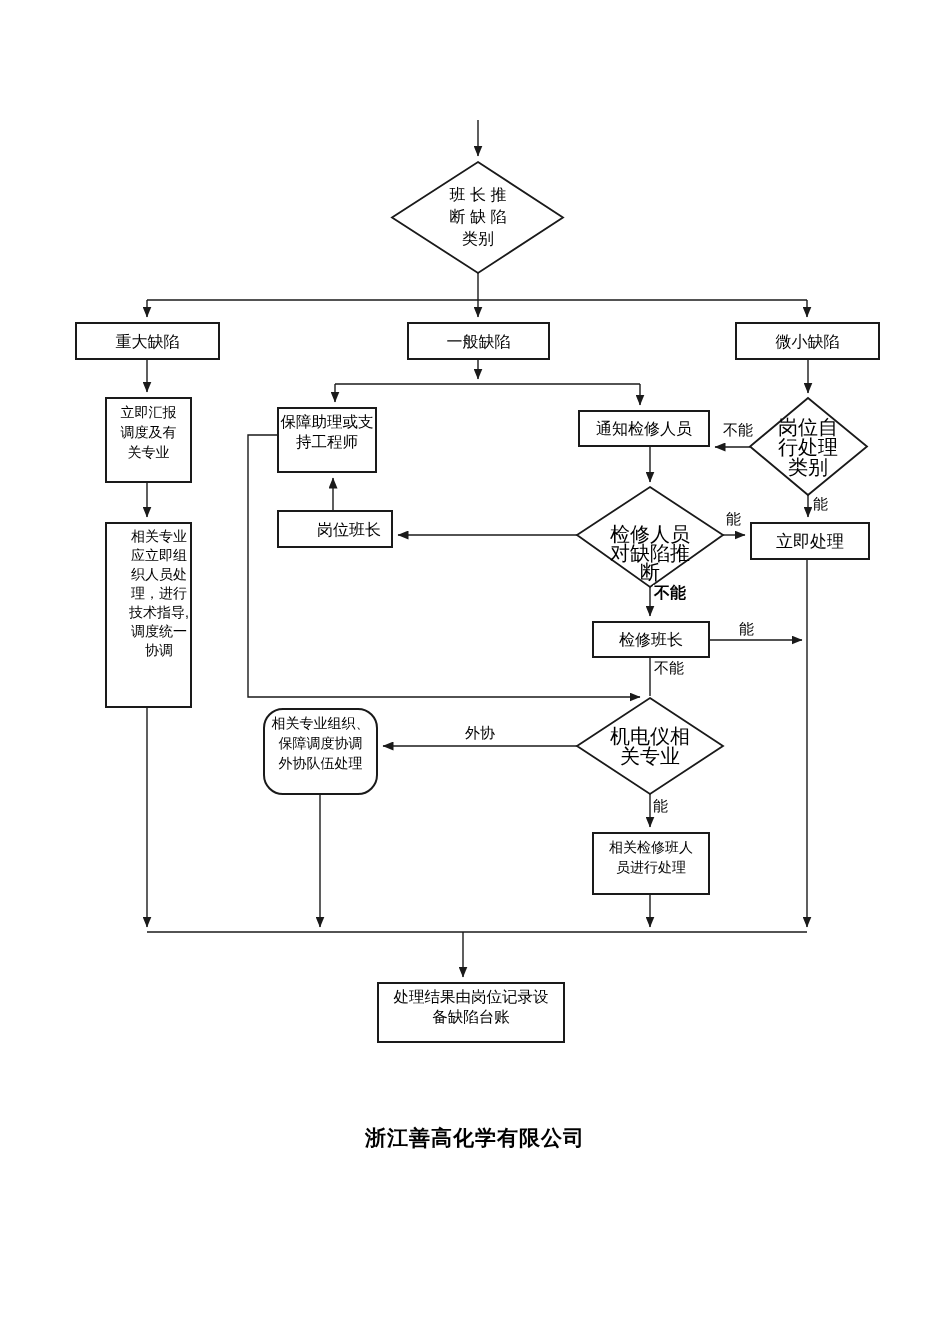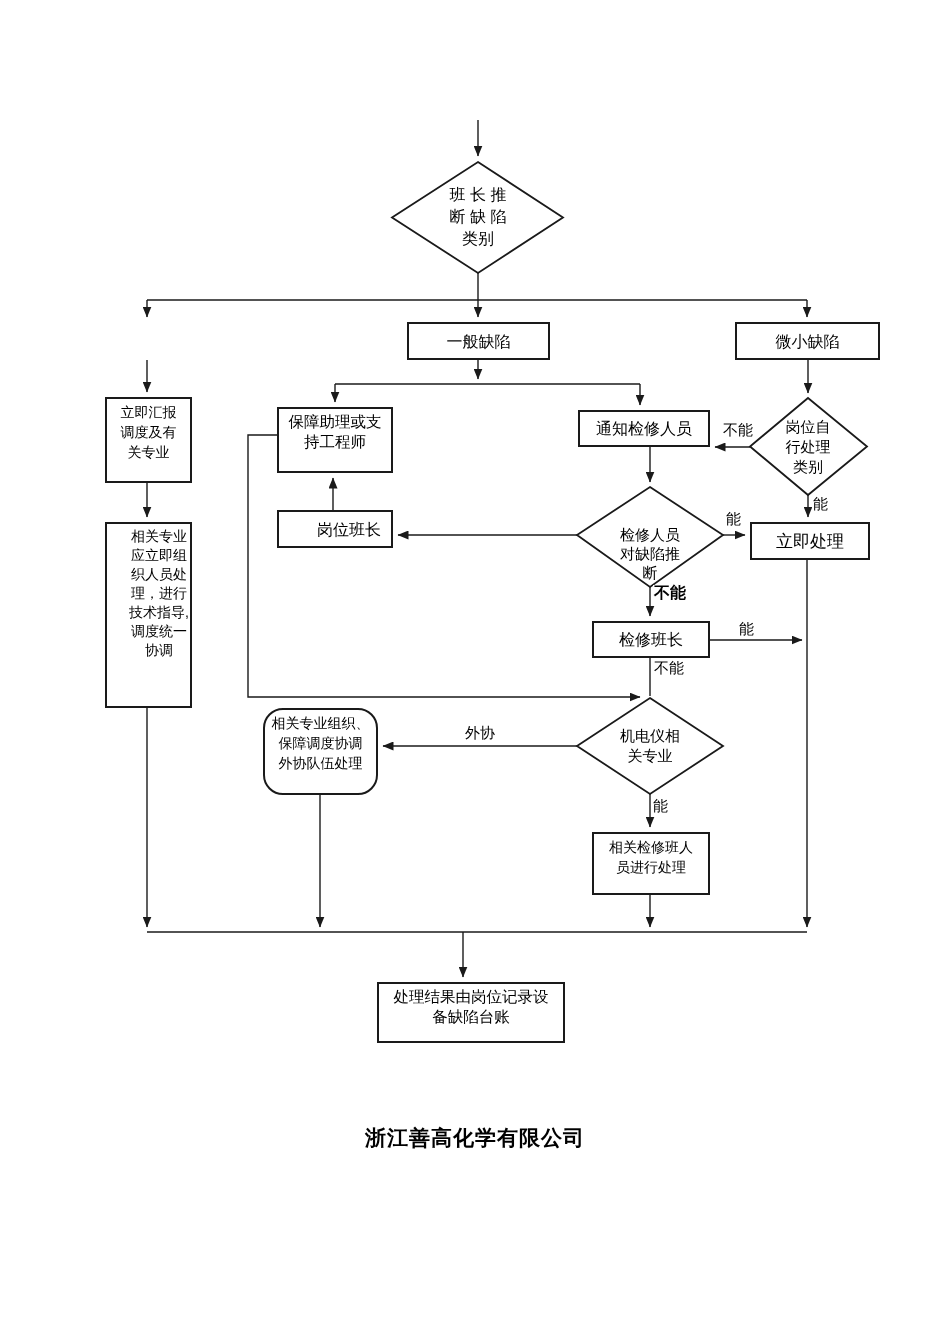--- a/index.html
+++ b/index.html
@@ -114,6 +114,7 @@
   <div class="dtext" style="left:590px;top:726px;width:120px;height:40px;line-height:20px;">机电仪相
 关专业</div>
 
+  <div class="node" style="left:75px;top:322px;width:145px;height:38px;">重大缺陷</div>
   <div class="node" style="left:407px;top:322px;width:143px;height:38px;">一般缺陷</div>
   <div class="node" style="left:735px;top:322px;width:145px;height:38px;">微小缺陷</div>
 

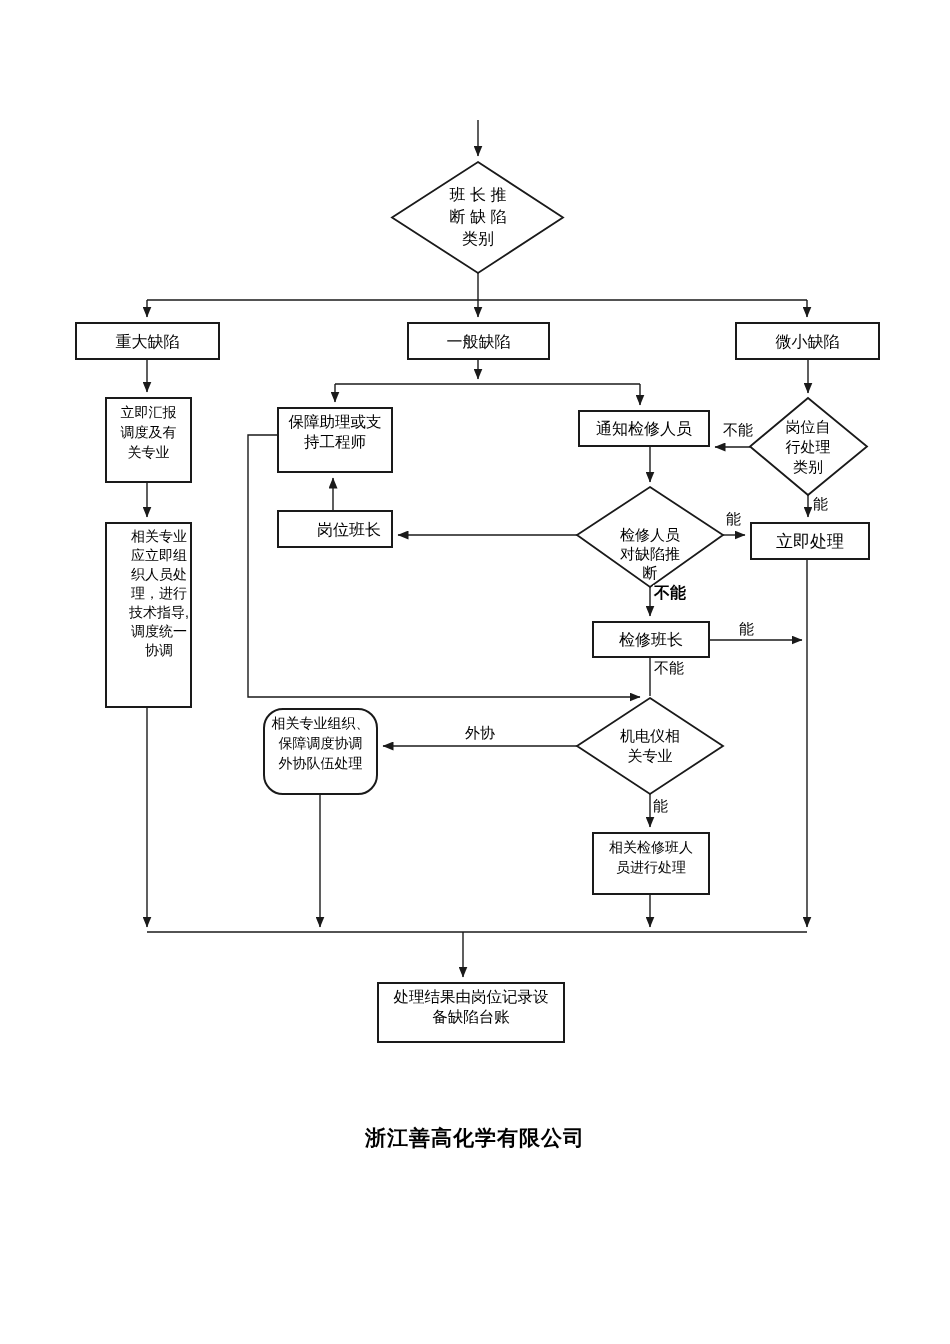--- a/index.html
+++ b/index.html
@@ -129,7 +129,7 @@
 调度统一
 协调</div>
 
-  <div class="node multi" style="left:277px;top:407px;width:116px;height:66px;line-height:20px;font-size:15.5px;">保障助理或支
+  <div class="node multi" style="left:277px;top:407px;width:100px;height:66px;line-height:20px;font-size:15.5px;">保障助理或支
 持工程师</div>
   <div class="node" style="left:277px;top:510px;width:116px;height:38px;padding-left:28px;">岗位班长</div>
 

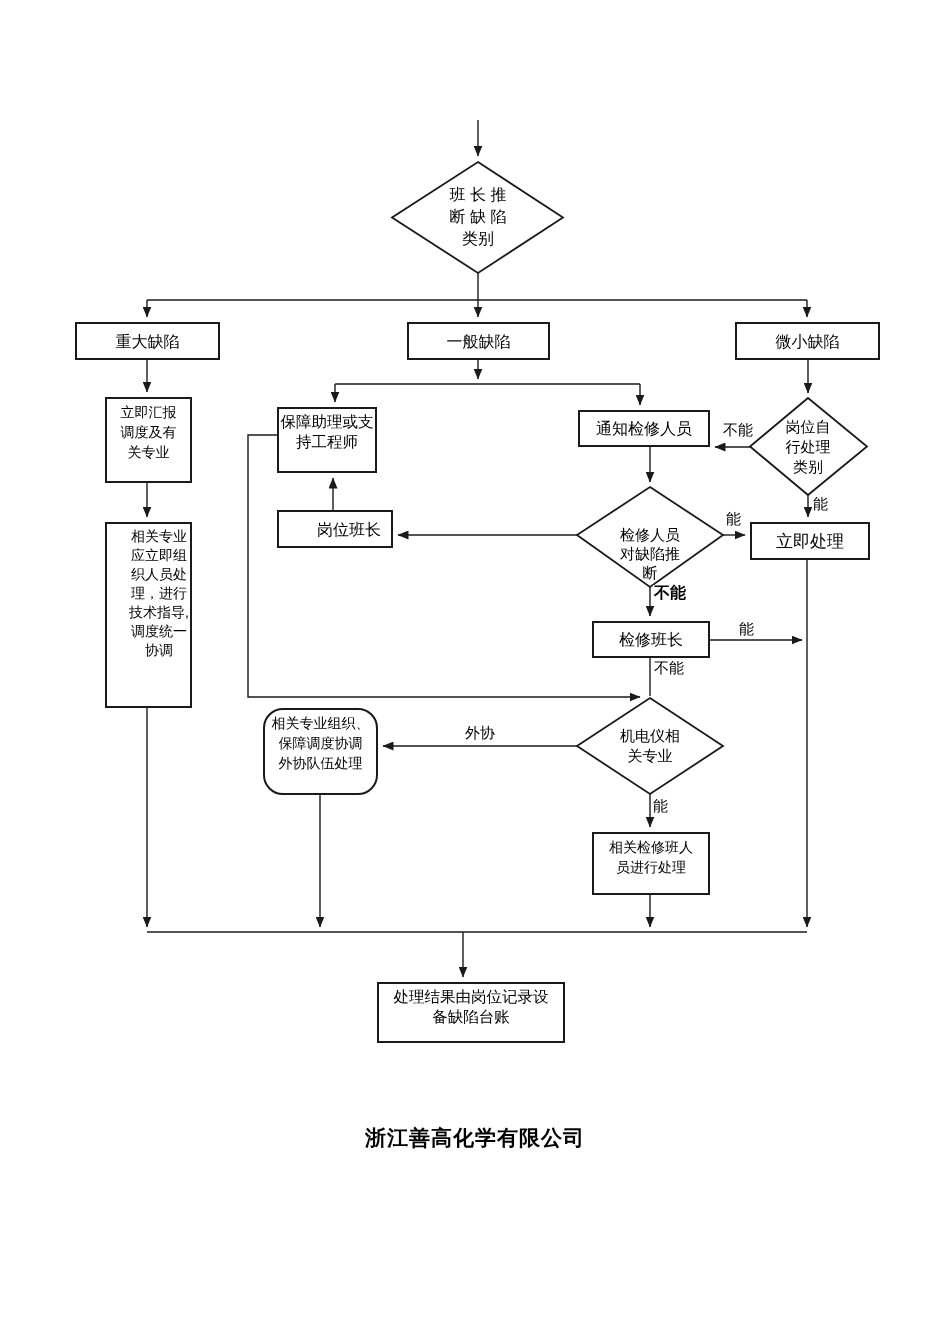--- a/index.html
+++ b/index.html
@@ -18,7 +18,7 @@
   .dtext{
     position:absolute;z-index:2;background:transparent;border:none;
     display:flex;align-items:center;justify-content:center;text-align:center;
-    font-size:15px;line-height:20px;white-space:pre-line;
+    font-size:20px;line-height:20px;white-space:pre-line;
   }
   .elabel{
     position:absolute;z-index:3;font-size:15px;line-height:15px;

